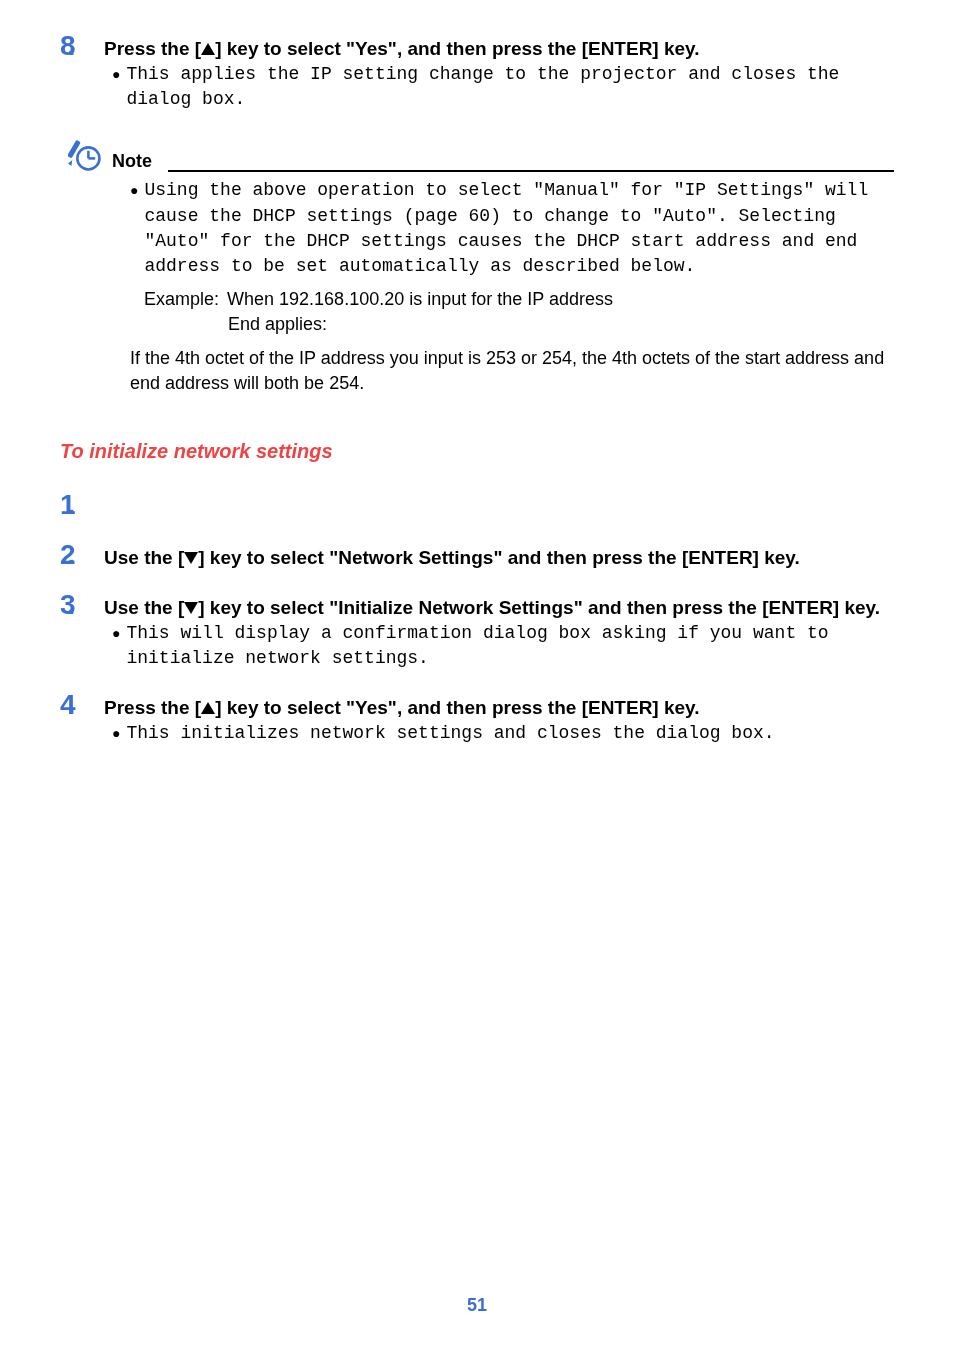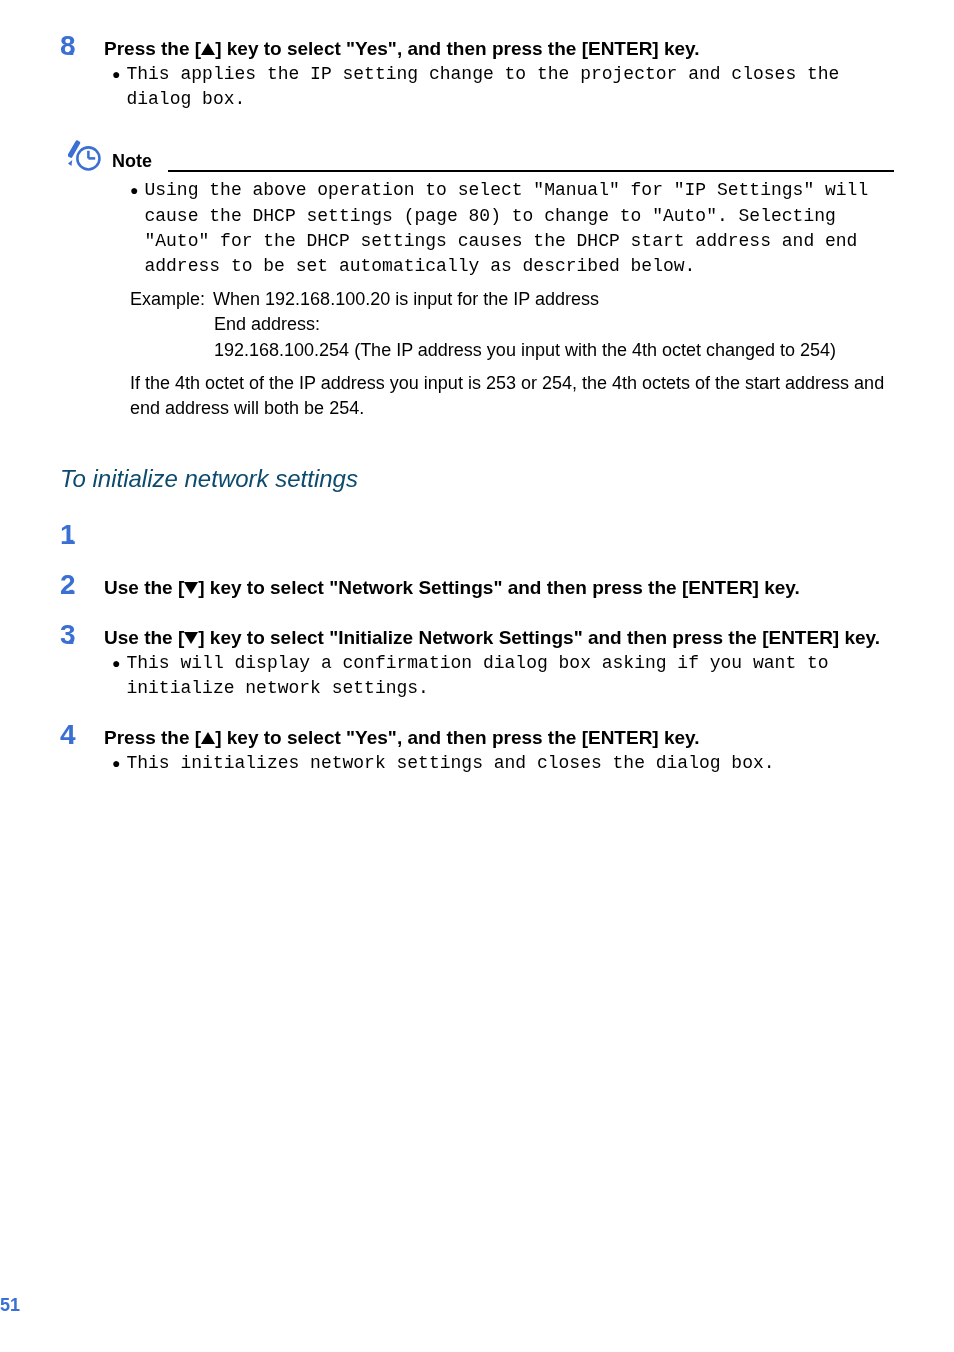--- a/index.html
+++ b/index.html
@@ -142,7 +142,7 @@
   <div class="note-body">
     <div class="bullet-row">
       <span class="bullet">●</span>
-      <span class="bullet-text">Using the above operation to select "Manual" for "IP Settings" will cause the DHCP settings (page 80) to change to "Auto". Selecting "Auto" for the DHCP settings causes the DHCP start address and end address to be set automatically as described below.</span>
+      <span class="bullet-text">Using the above operation to select "Manual" for "IP Settings" will cause the DHCP settings (page 60) to change to "Auto". Selecting "Auto" for the DHCP settings causes the DHCP start address and end address to be set automatically as described below.</span>
     </div>
     <div class="example">
       <div class="ex-line1">

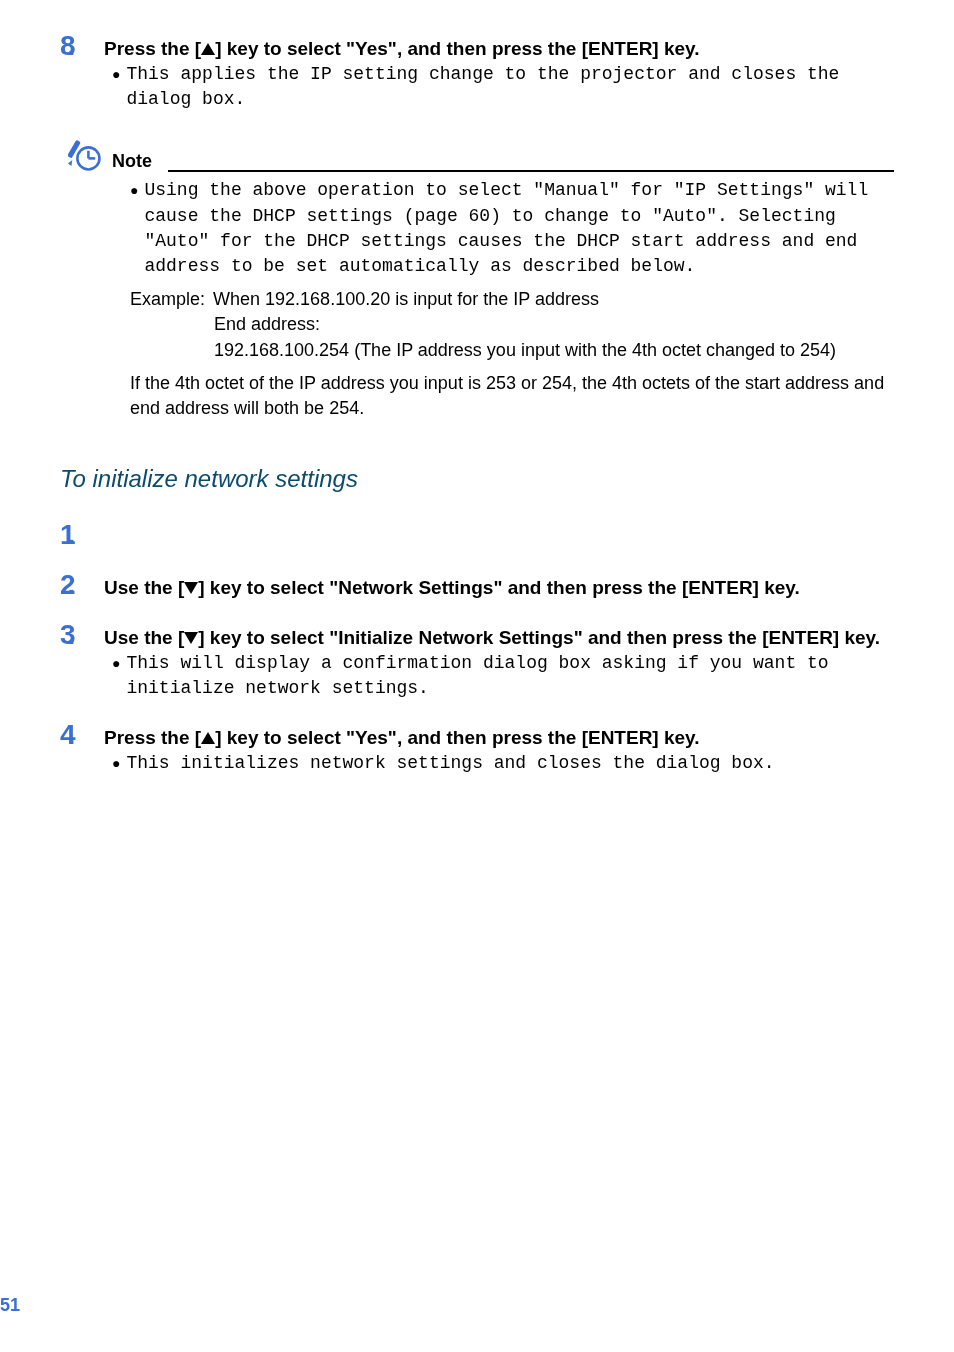--- a/index.html
+++ b/index.html
@@ -82,7 +82,7 @@
     line-height: 1.4;
   }
   .note-body .bullet-row { margin-bottom: 6px; }
-  .example { margin-top: 8px; }
+  .example { margin-top: 8px; margin-left: 14px; }
   .ex-line1 { display: flex; }
   .ex-label { flex: none; }
   .ex-cell { margin-left: 84px; }

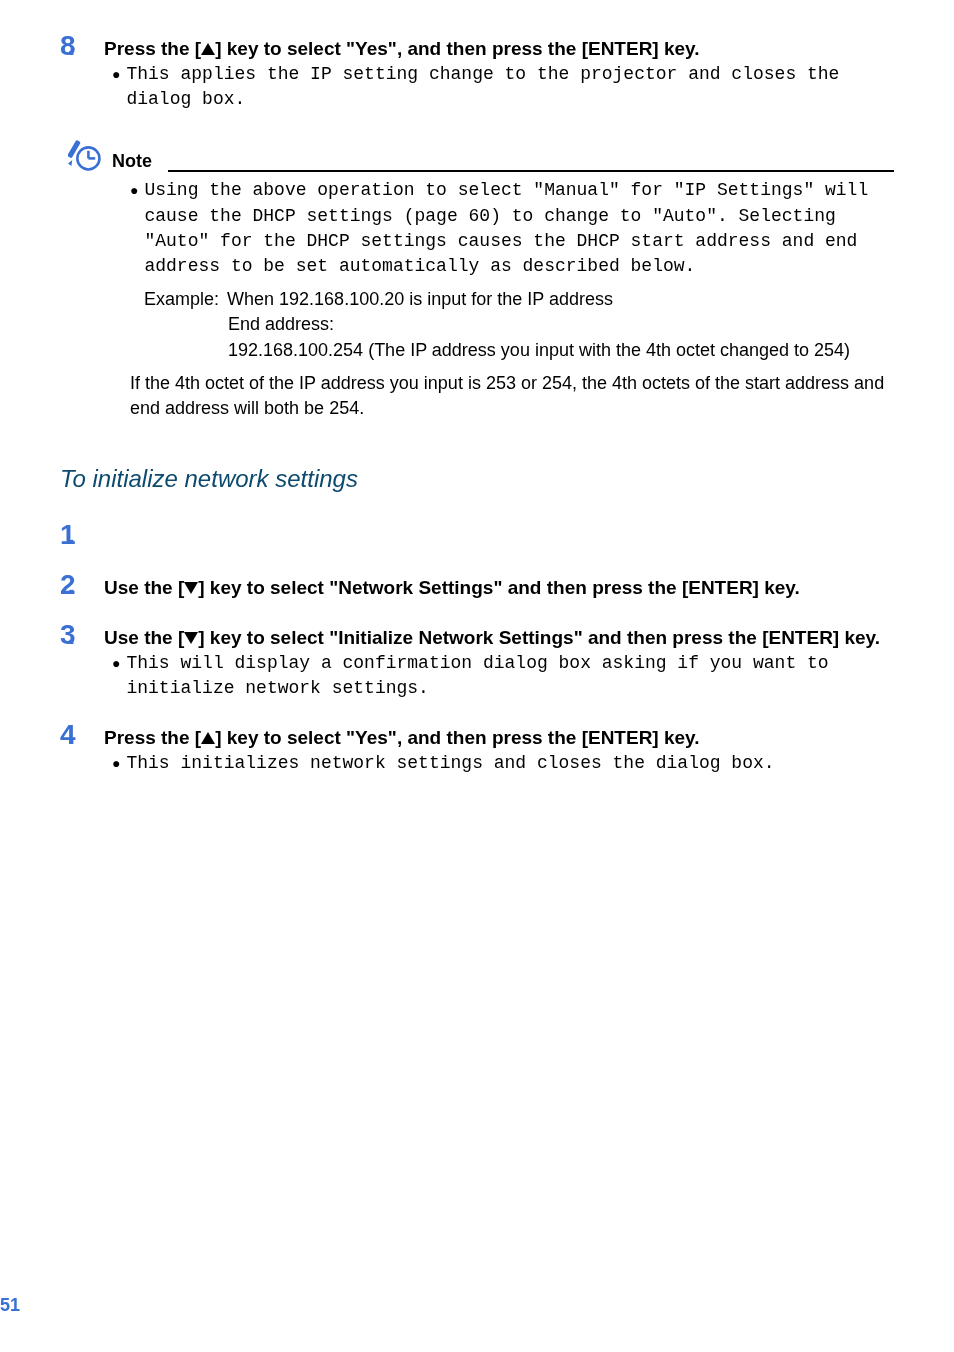--- a/index.html
+++ b/index.html
@@ -150,7 +150,7 @@
         <span style="width:8px"></span>
         <span>When 192.168.100.20 is input for the IP address</span>
       </div>
-      <div class="ex-cell">End address:</div>
+      <div class="ex-cell">End applies:</div>
       <div class="ex-cell">192.168.100.254 (The IP address you input with the 4th octet changed to 254)</div>
     </div>
     <div class="ex-tail">If the 4th octet of the IP address you input is 253 or 254, the 4th octets of the start address and end address will both be 254.</div>

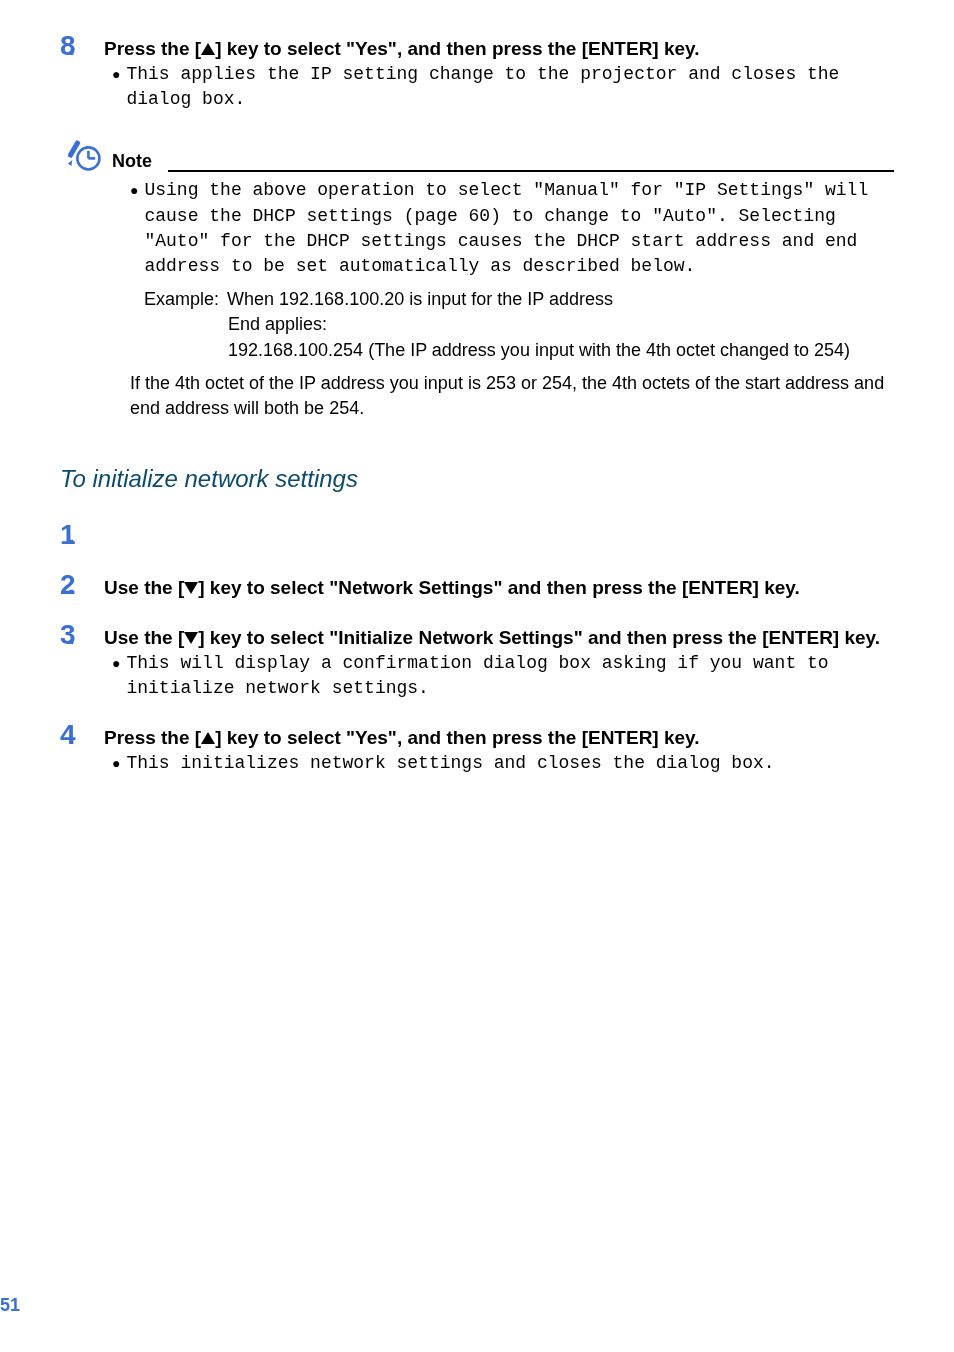--- a/index.html
+++ b/index.html
@@ -151,7 +151,6 @@
         <span>When 192.168.100.20 is input for the IP address</span>
       </div>
       <div class="ex-cell">End applies:</div>
-      <div class="ex-cell">192.168.100.254 (The IP address you input with the 4th octet changed to 254)</div>
     </div>
     <div class="ex-tail">If the 4th octet of the IP address you input is 253 or 254, the 4th octets of the start address and end address will both be 254.</div>
   </div>

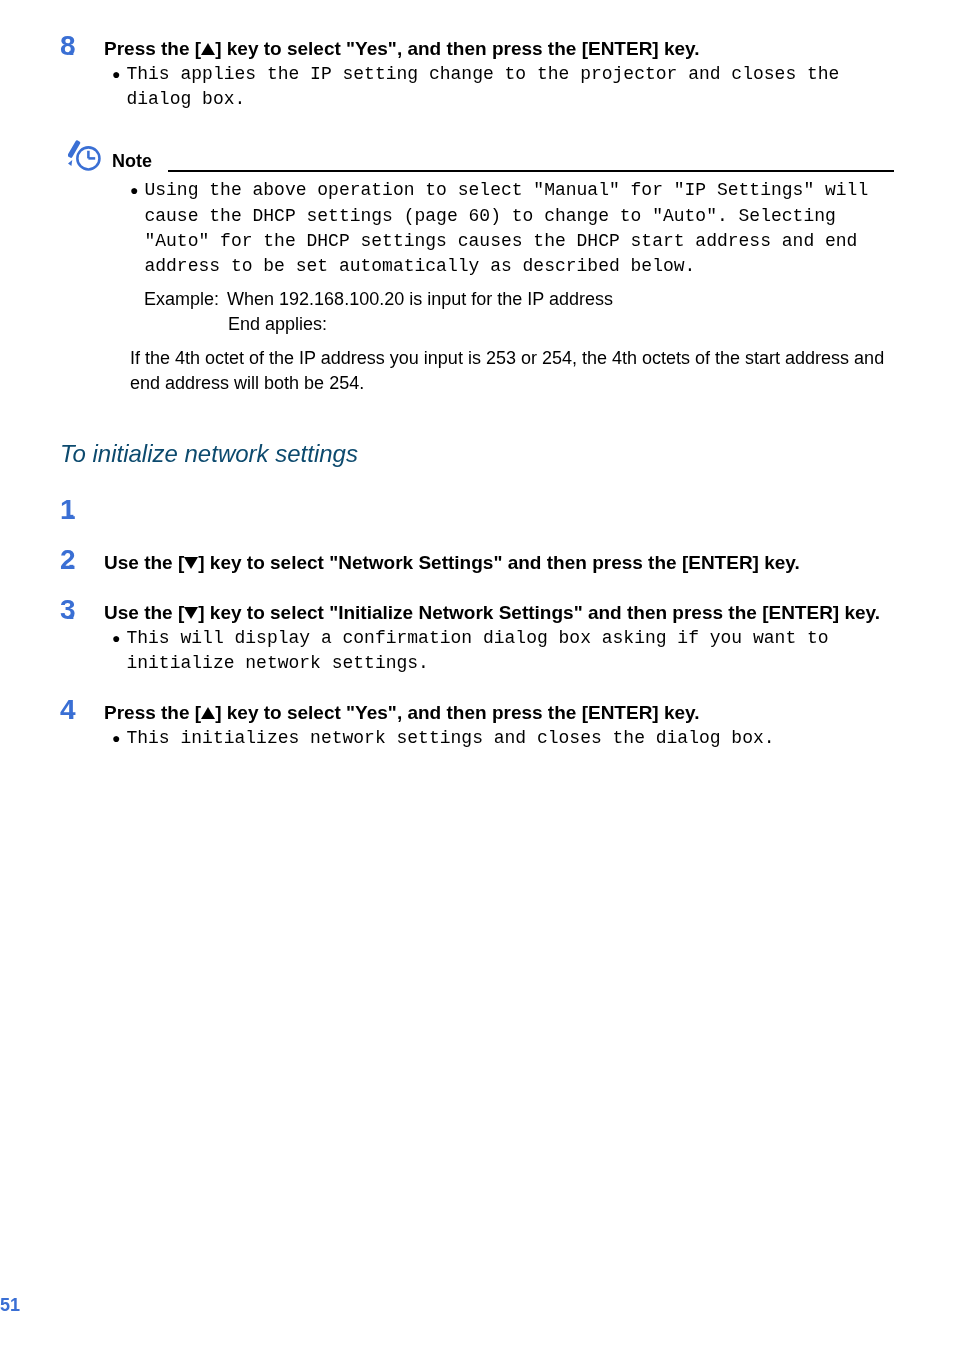--- a/index.html
+++ b/index.html
@@ -89,10 +89,10 @@
   .ex-tail { margin-top: 8px; }
   .section-title {
     font-family: Arial, sans-serif;
-    font-weight: normal;
+    font-weight: bold;
     font-style: italic;
-    font-size: 24px;
-    color: #0c4a6e;
+    font-size: 20px;
+    color: #ef4444;
     margin-top: 44px;
     margin-bottom: 26px;
   }

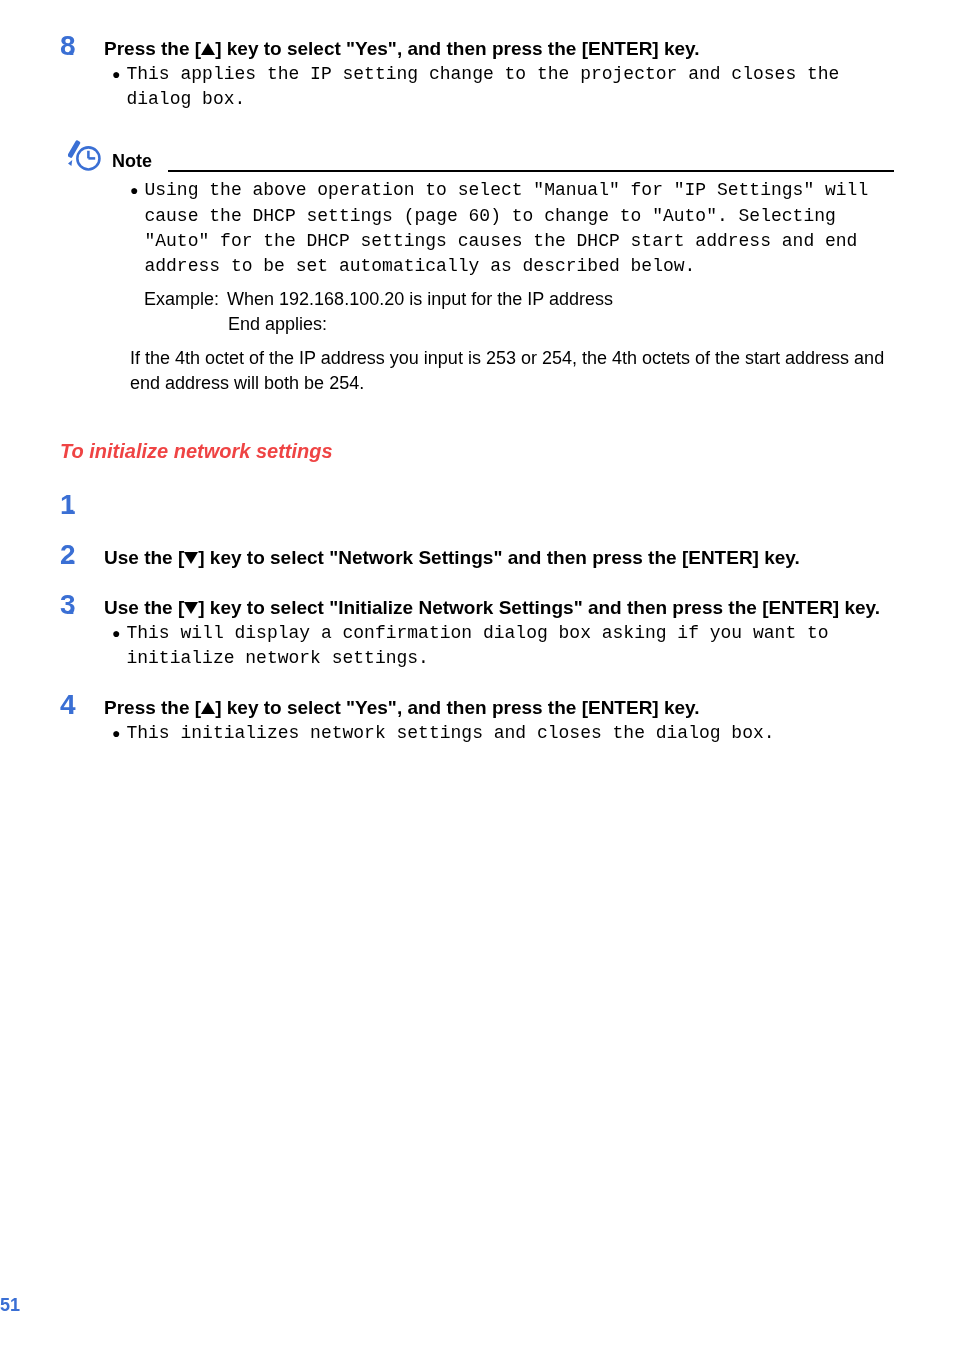--- a/index.html
+++ b/index.html
@@ -101,7 +101,7 @@
     position: absolute;
     bottom: 36px;
     left: 0; right: 0;
-    text-align: left;
+    text-align: center;
     font-weight: bold;
     font-size: 18px;
     color: #3a6fd4;

